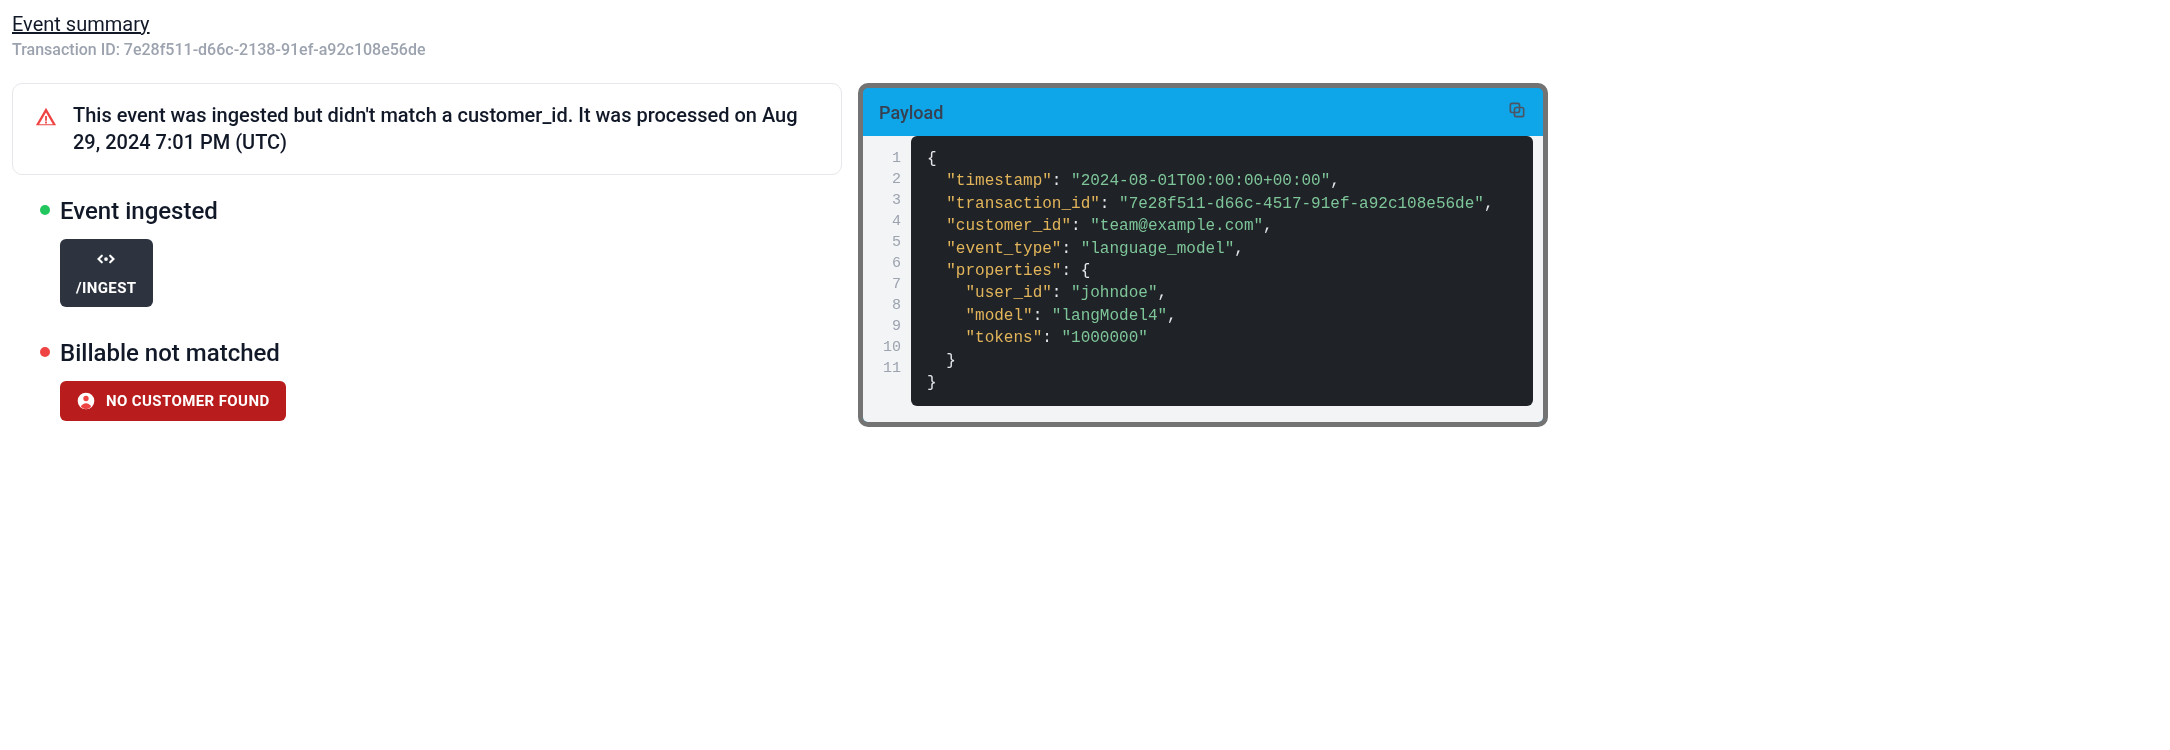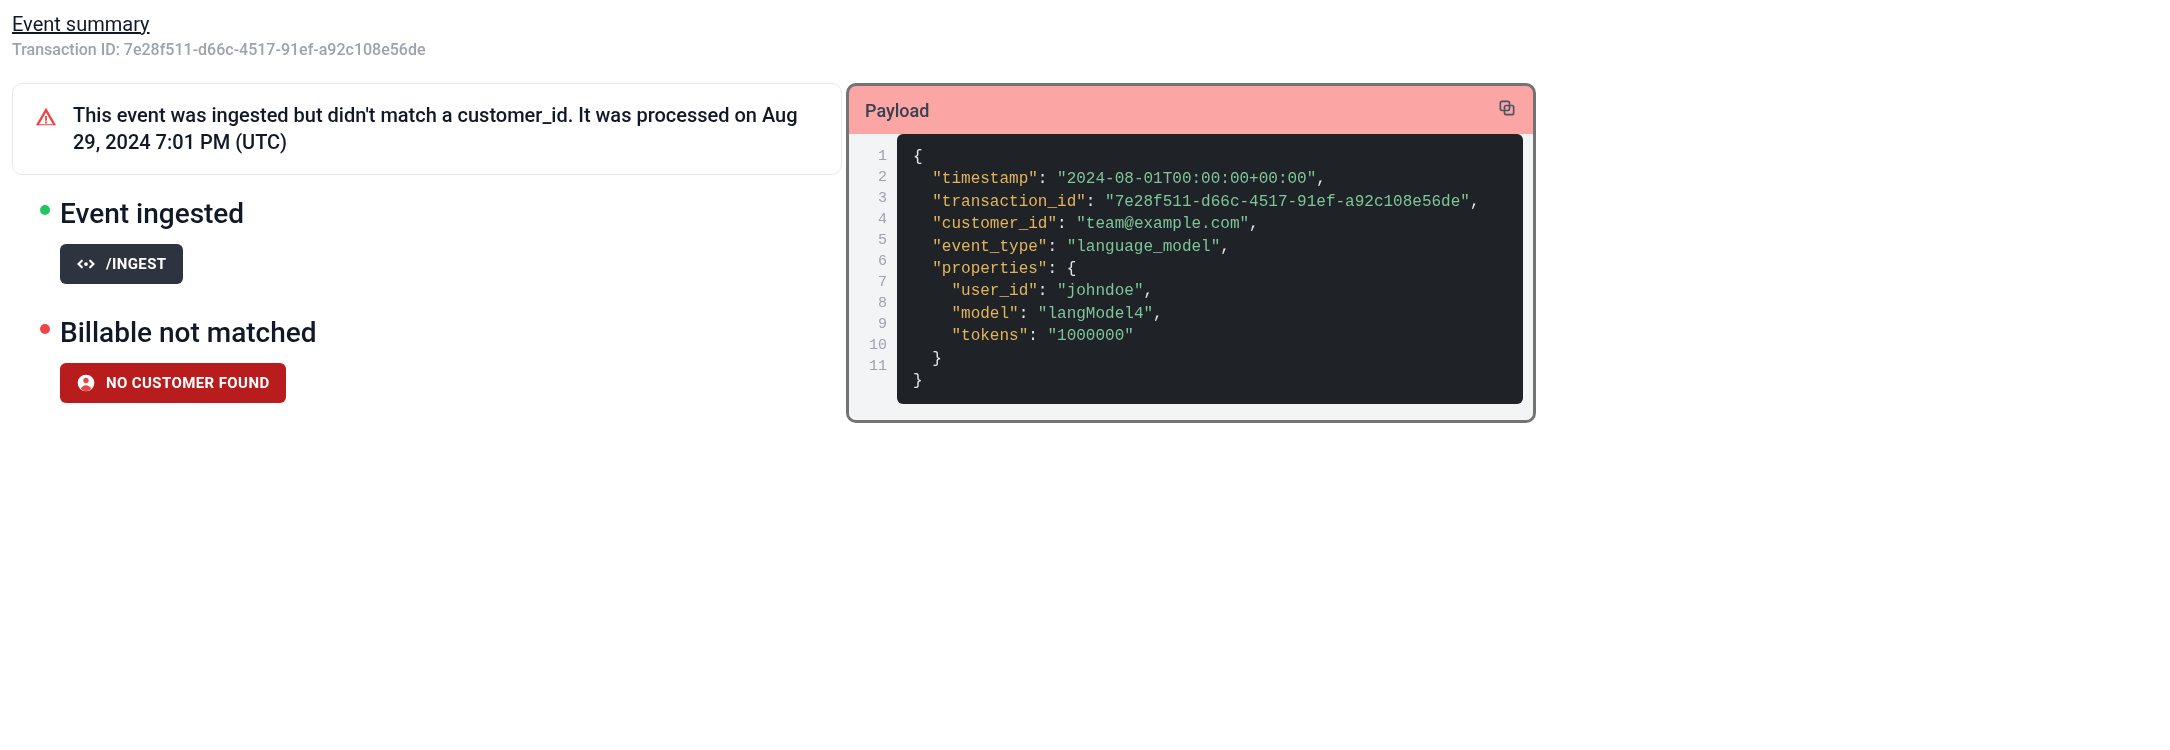--- a/index.html
+++ b/index.html
@@ -111,7 +111,7 @@
   <div class="title">Event summary</div>
   <div class="subtitle">
     <span>Transaction ID:</span>
-    <span>7e28f511-d66c-4517-91ef-a92c108e56de</span>
+    <span>7e28f511-d66c-2138-91ef-a92c108e56de</span>
   </div>
 </div>
 

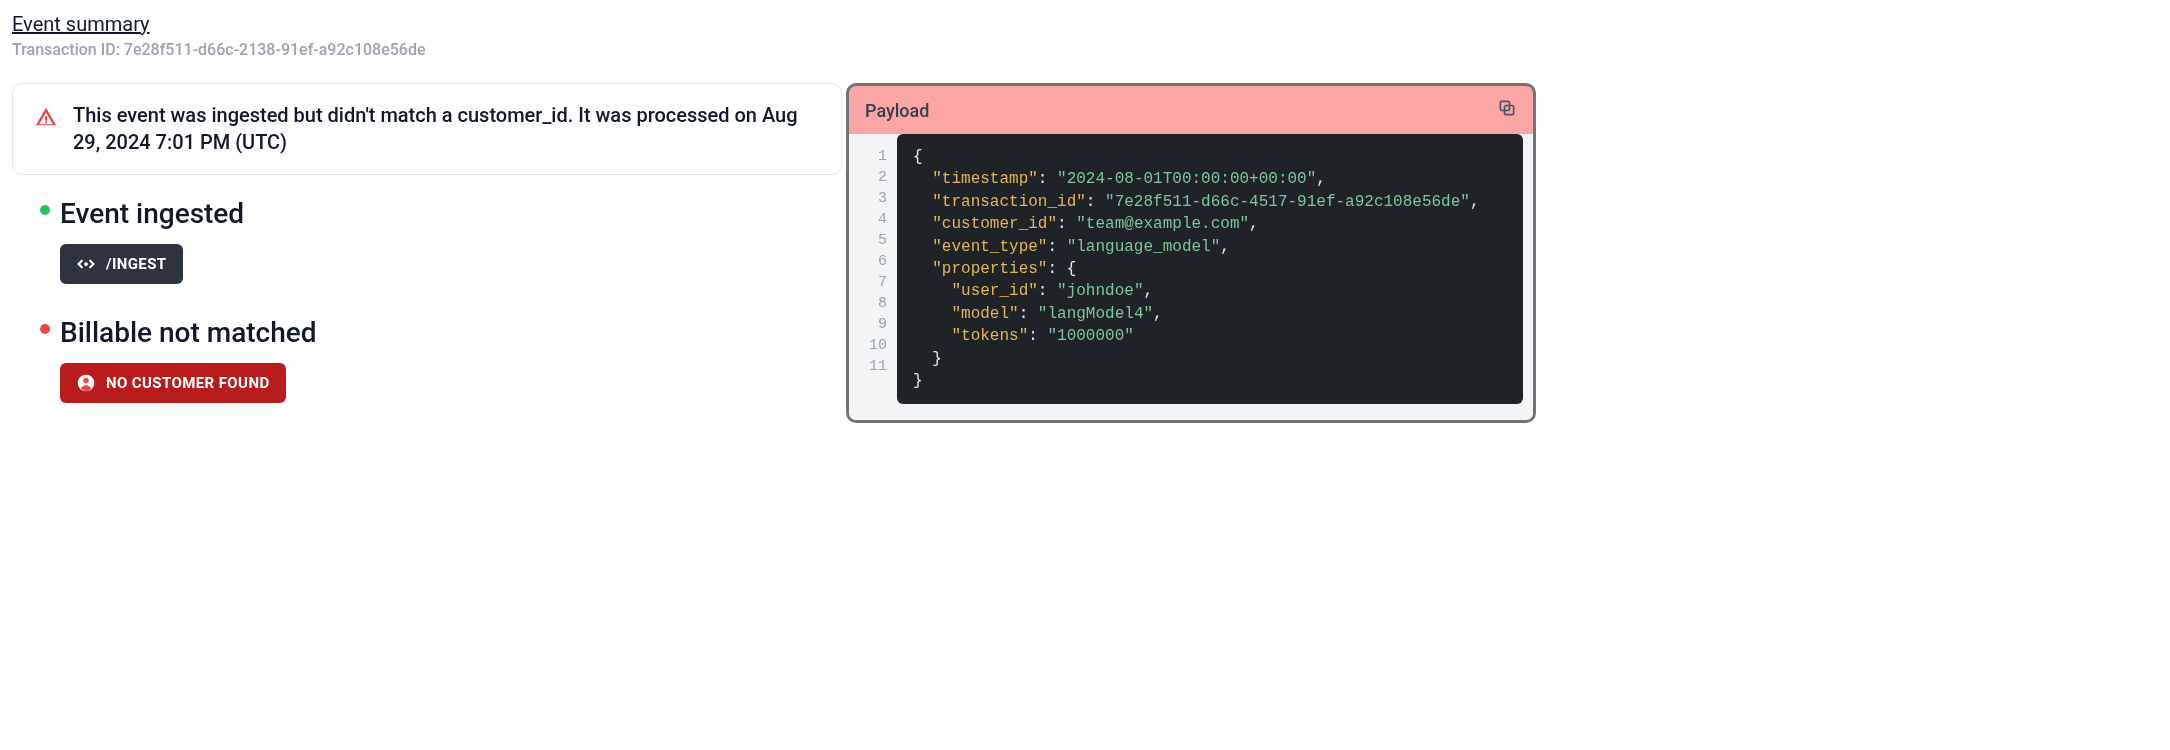--- a/index.html
+++ b/index.html
@@ -14,7 +14,7 @@
   .title { font-size: 20px; font-weight: 400; color: #111827; margin-bottom: 4px; text-decoration: underline; }
   .subtitle { font-size: 16px; color: #9ca3af; font-weight: 500; }
 
-  .content { display: flex; gap: 4px; }
+  .content { display: flex; gap: 16px; }
   .left { flex: 1; max-width: 830px; }
   .right { flex: 1; max-width: 690px; }
 

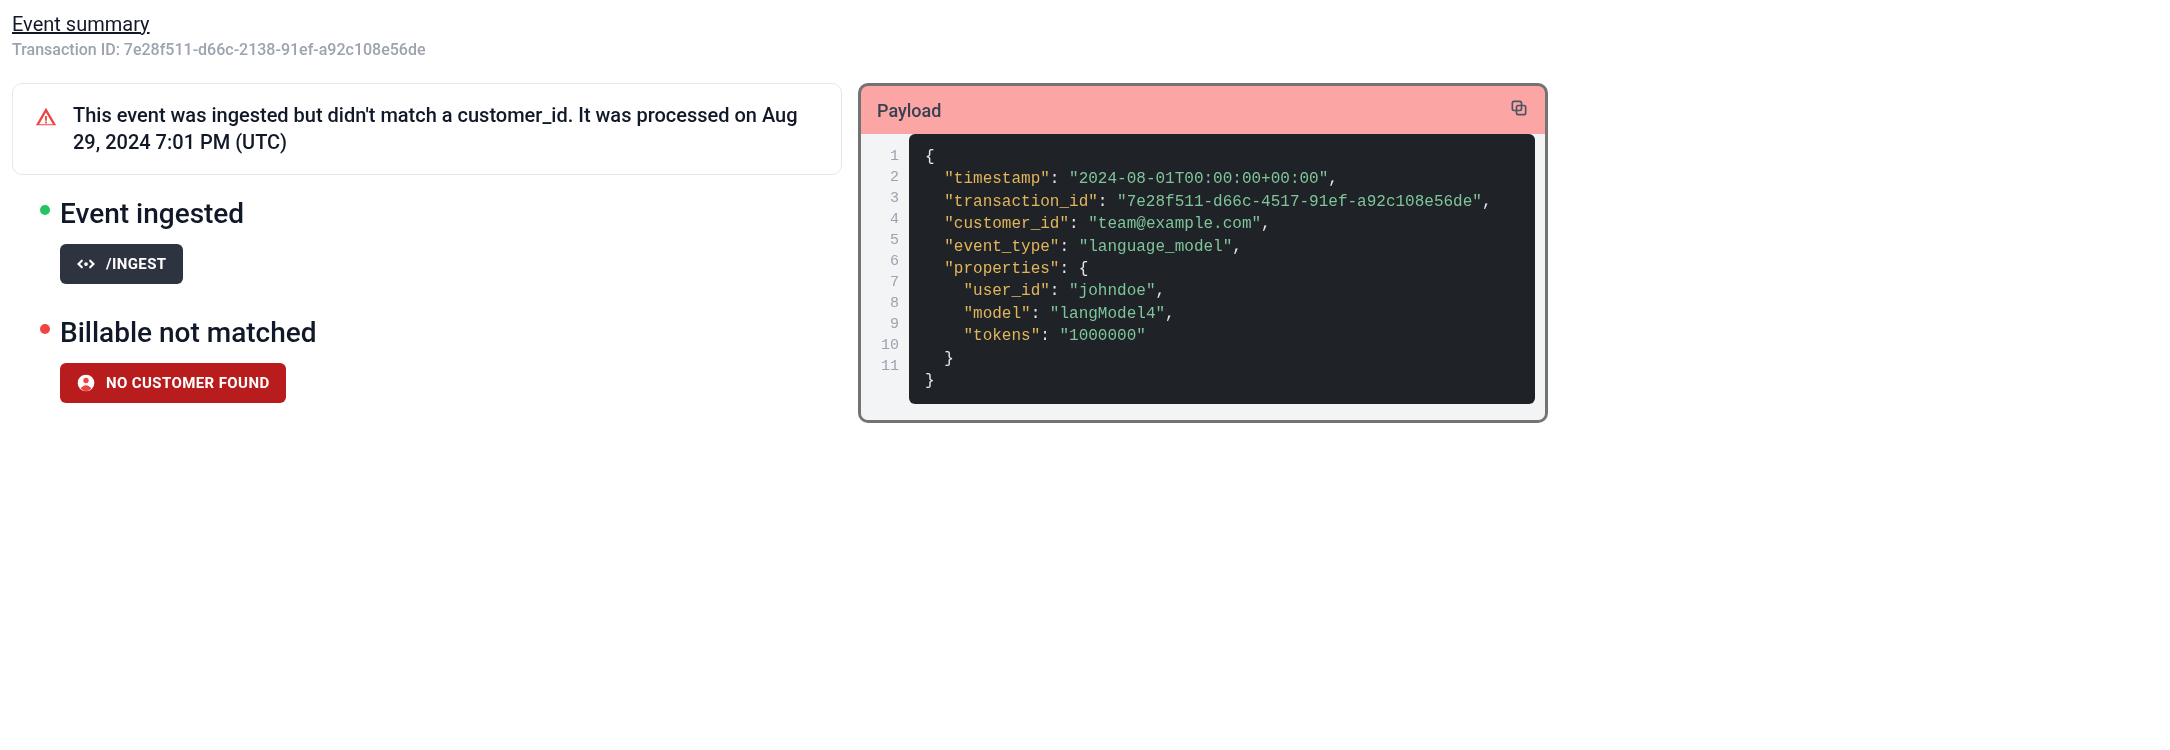--- a/index.html
+++ b/index.html
@@ -59,8 +59,8 @@
   .pill-icon { flex-shrink: 0; display: inline-flex; }
 
   .panel {
-    background: #fca5a5;
-    border: 3px solid #737373;
+    background: #0ea5e9;
+    border: 5px solid #737373;
     border-radius: 10px;
     overflow: hidden;
   }

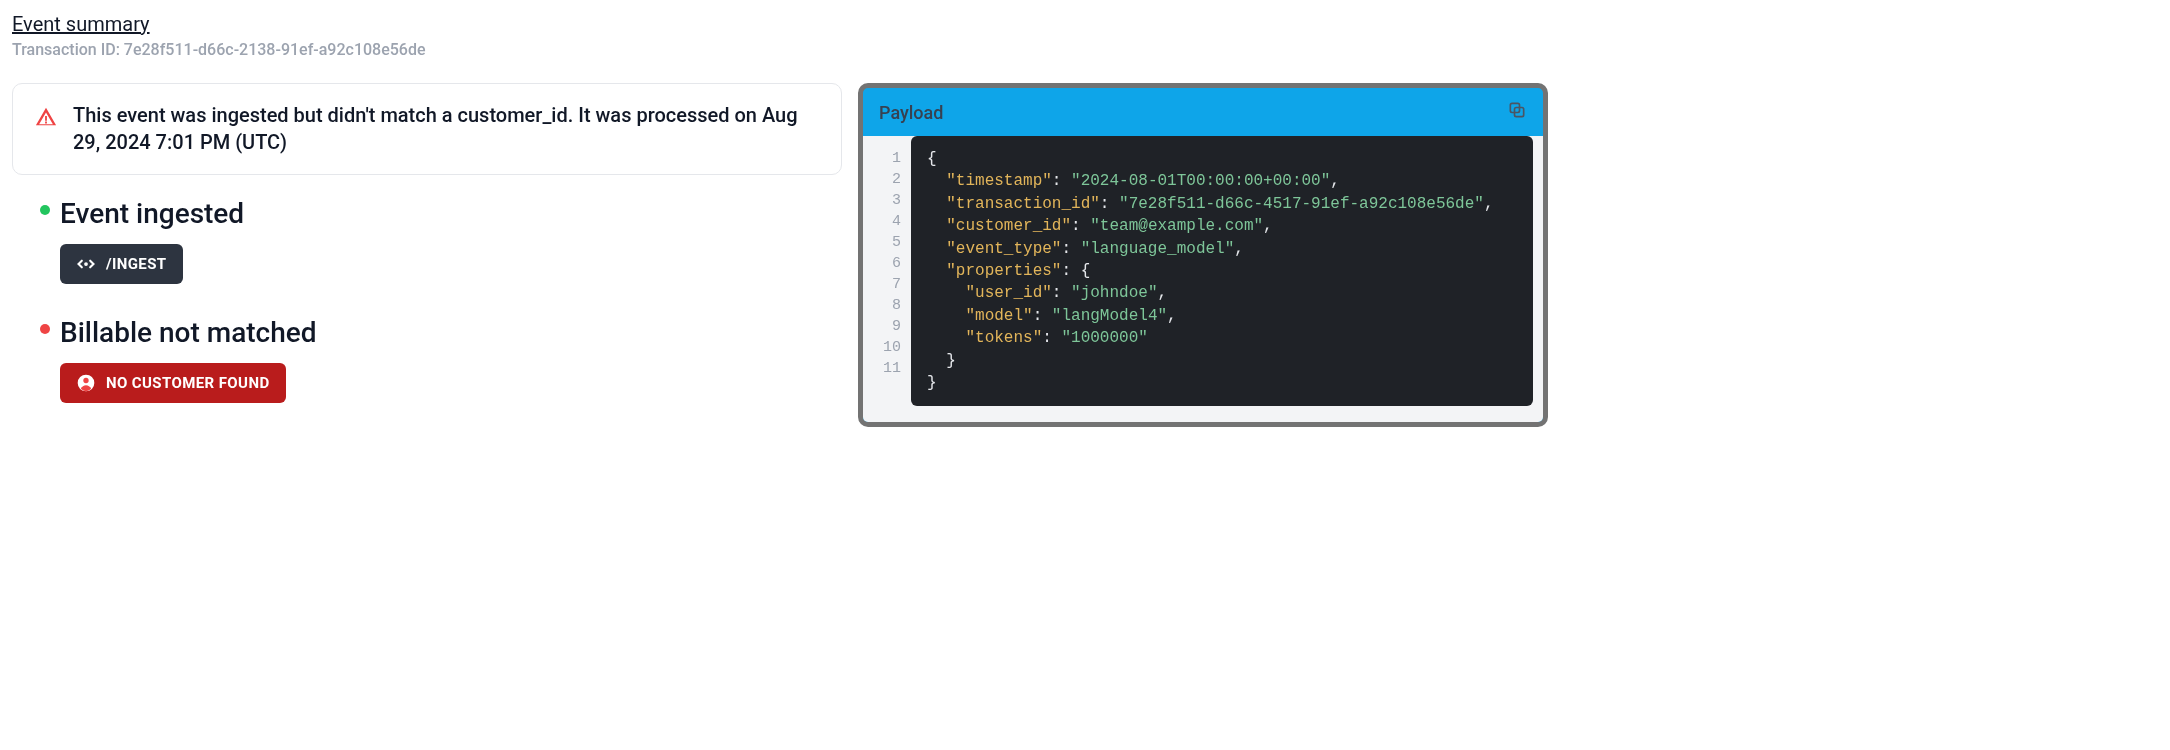--- a/index.html
+++ b/index.html
@@ -42,7 +42,7 @@
   }
   .dot-green { background: #22c55e; }
   .dot-red { background: #ef4444; }
-  .step-title { font-size: 28px; font-weight: 500; color: #111827; margin-bottom: 14px; }
+  .step-title { font-size: 24px; font-weight: 500; color: #111827; margin-bottom: 14px; }
   .pill {
     display: inline-flex;
     align-items: center;

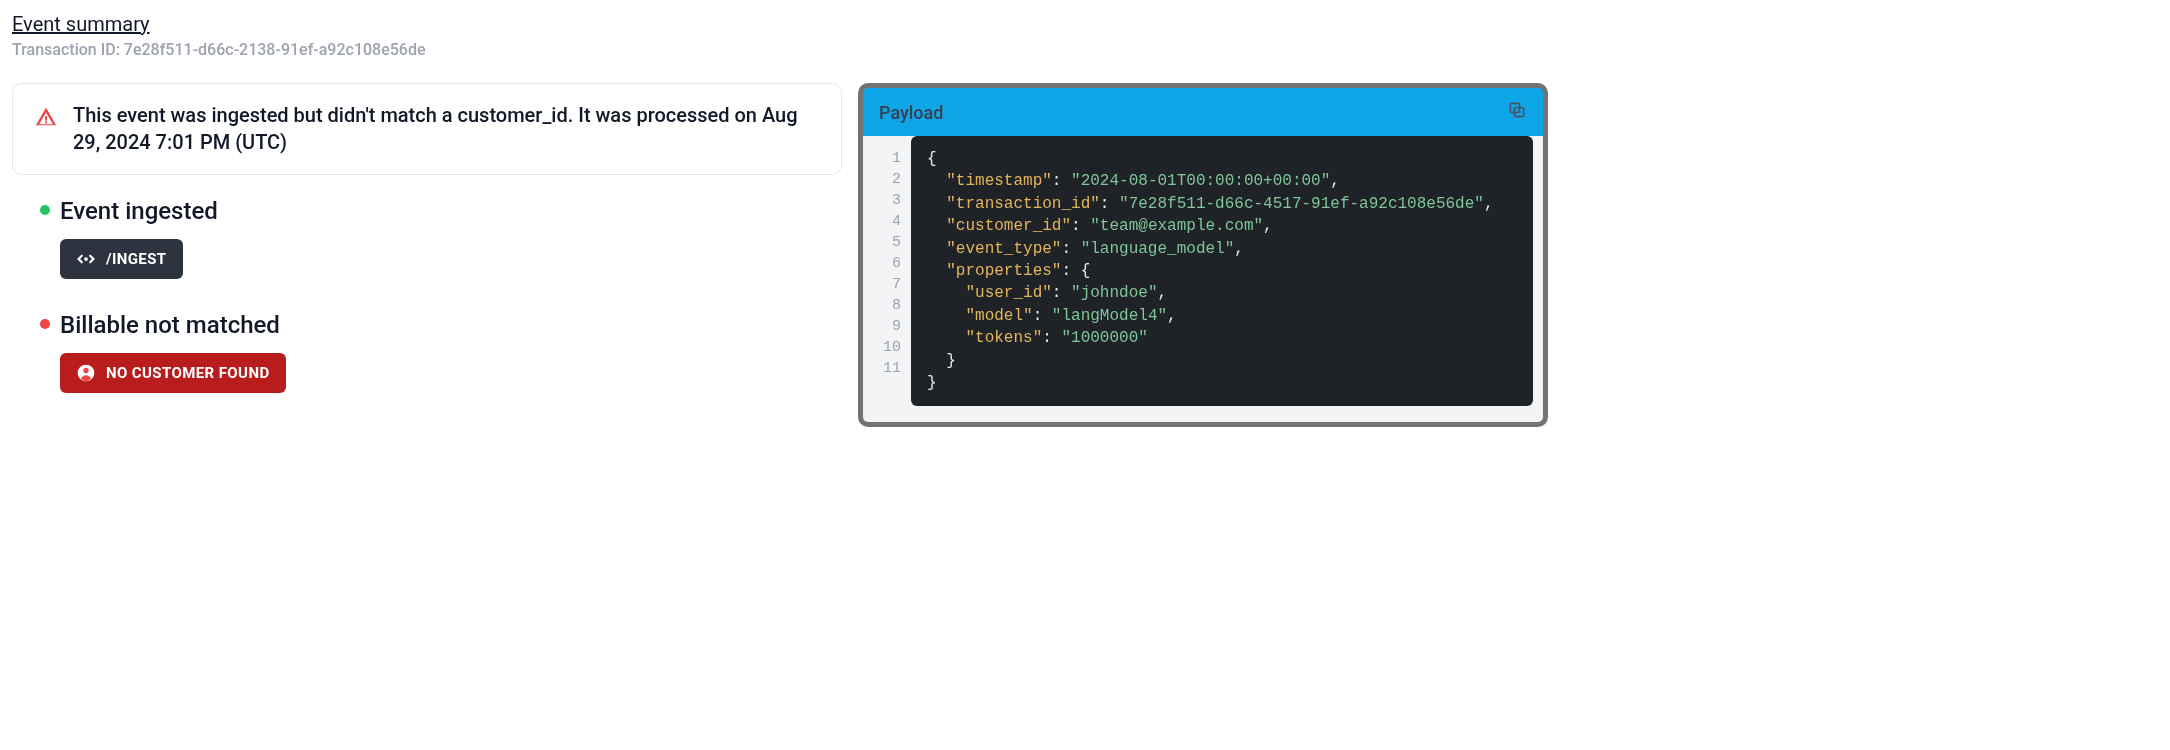--- a/index.html
+++ b/index.html
@@ -54,7 +54,7 @@
     letter-spacing: 0.4px;
     cursor: pointer;
   }
-  .pill-dark { background: #2d3440; color: #ffffff; }
+  .pill-dark { background: #2d3440; color: #ffffff; flex-direction: column; }
   .pill-red  { background: #b91c1c; color: #ffffff; }
   .pill-icon { flex-shrink: 0; display: inline-flex; }
 

